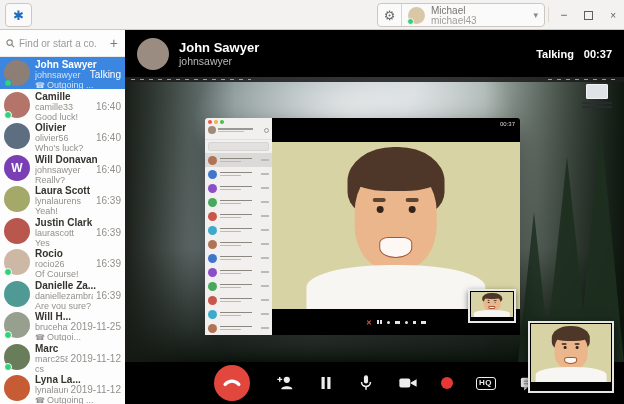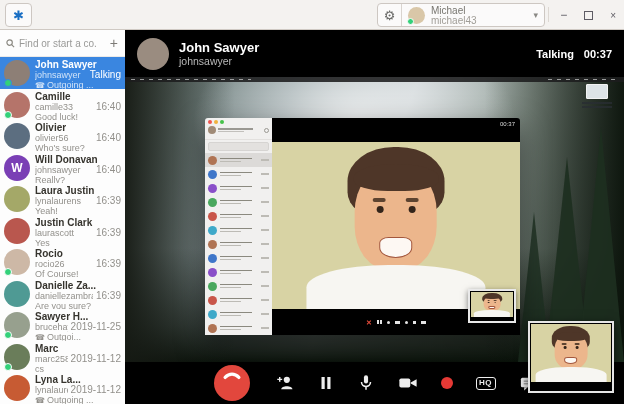--- a/index.html
+++ b/index.html
@@ -248,7 +248,7 @@
             <span class="cmeta">16:40</span>
           </div>
         <div class="cmsg">
-            <span>Who's sure?</span>
+            <span>Who's luck?</span>
           </div>
       </div>
     </div>

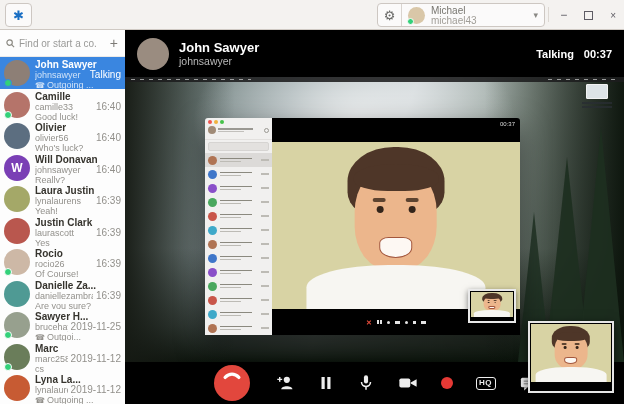--- a/index.html
+++ b/index.html
@@ -274,7 +274,7 @@
           <i class="init"></i>
         </span>
       <div class="cmain">
-        <div class="cname">Laura Justin</div>
+        <div class="cname">Laura Scott</div>
         <div class="cline2">
             <span class="cuser">lynalaurens</span>
             <span class="cmeta">16:39</span>

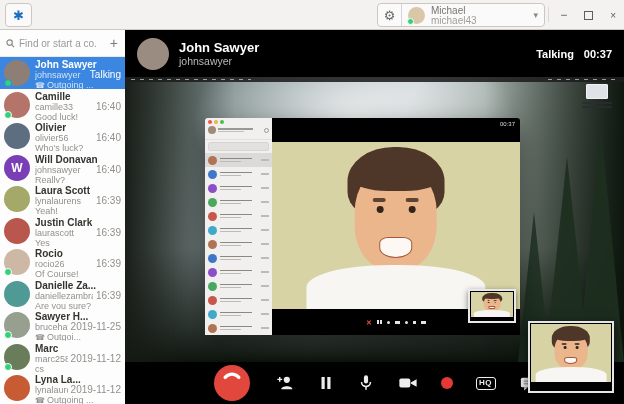--- a/index.html
+++ b/index.html
@@ -340,7 +340,7 @@
           <i class="dot"></i>
         </span>
       <div class="cmain">
-        <div class="cname">Sawyer H...</div>
+        <div class="cname">Will H...</div>
         <div class="cline2">
             <span class="cuser">brucehayler</span>
             <span class="cmeta">2019-11-25</span>

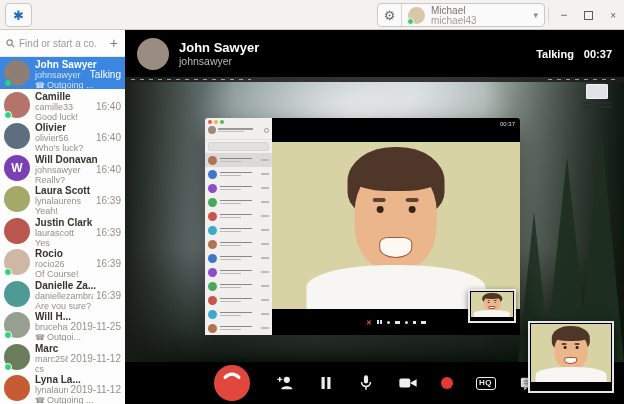--- a/index.html
+++ b/index.html
@@ -149,7 +149,7 @@
 
   
   .controls{height:42px;flex:none;background:#000;display:flex;align-items:center;justify-content:center;gap:23px}
-  .cbtn{background:none;border:0;display:flex;align-items:flex-start;justify-content:center;padding:0;cursor:default}
+  .cbtn{background:none;border:0;display:flex;align-items:center;justify-content:center;padding:0;cursor:default}
   .hangup{width:36px;height:36px;border-radius:50%;background:#e2473d;margin-right:2px}
   .recdot{width:12px;height:12px;border-radius:50%;background:#e53935}
   .hq{color:#eee;border:1.5px solid #eee;border-radius:3px;font-size:8px;font-weight:bold;

